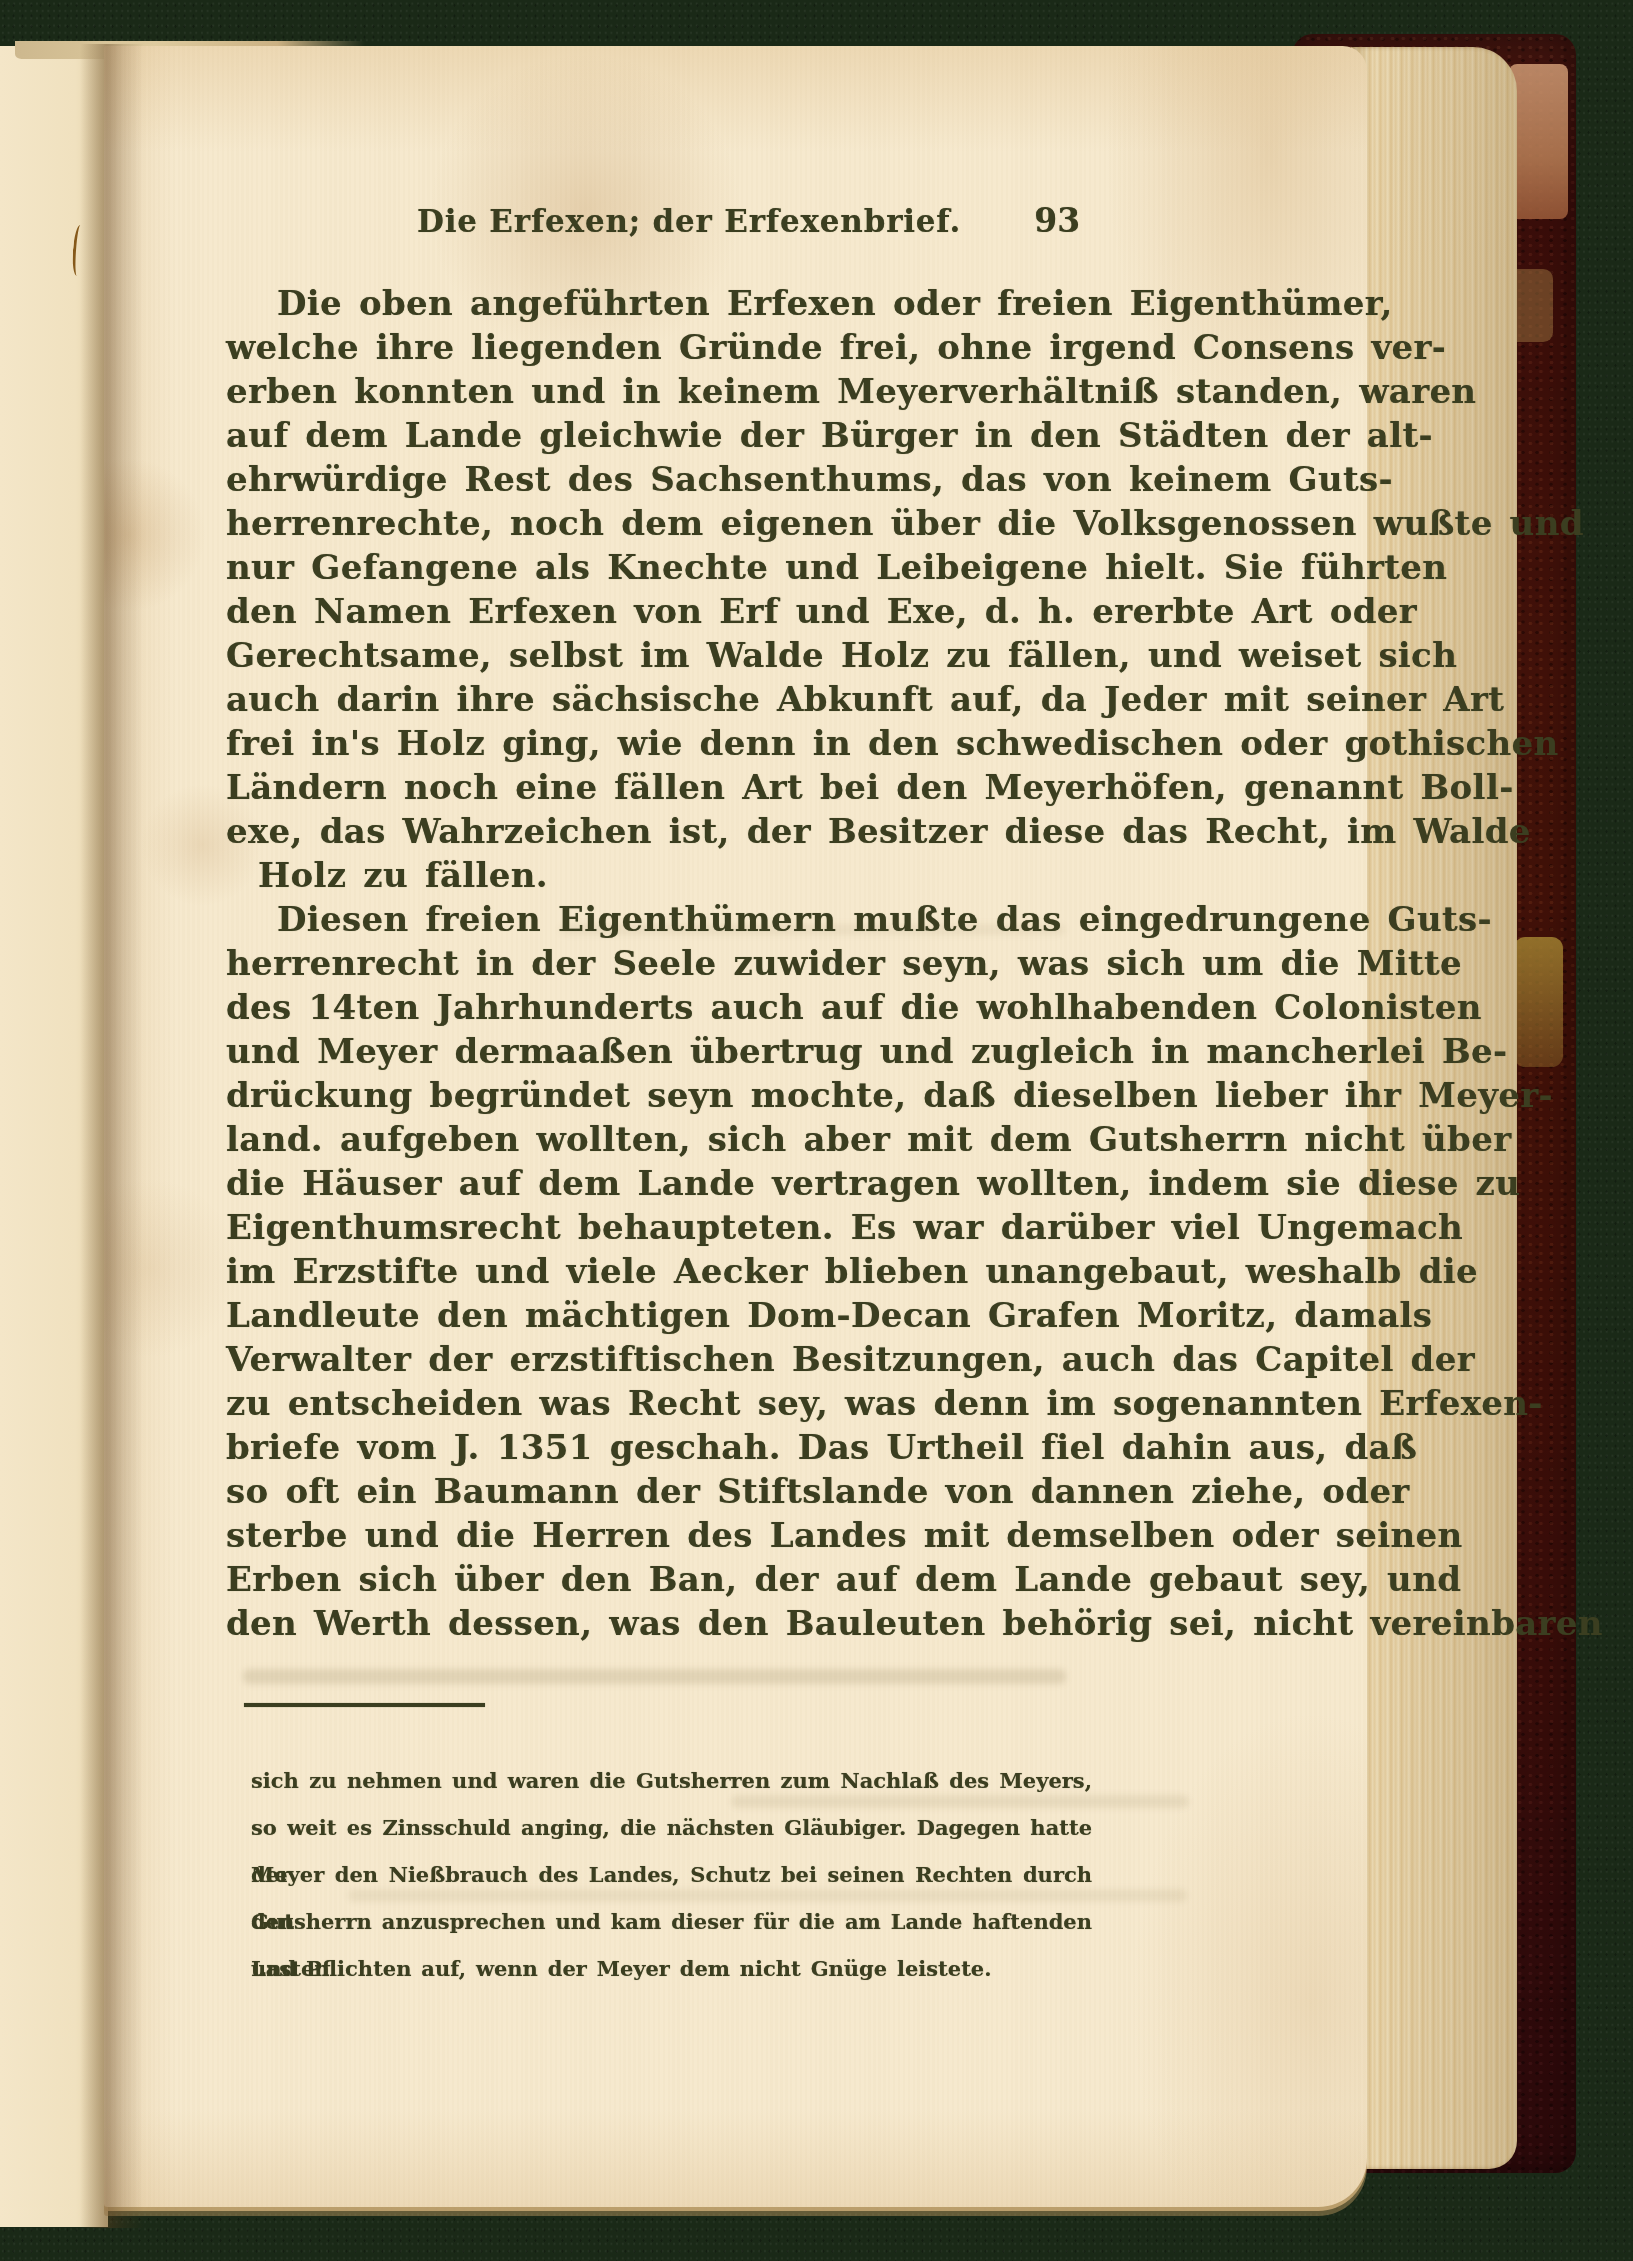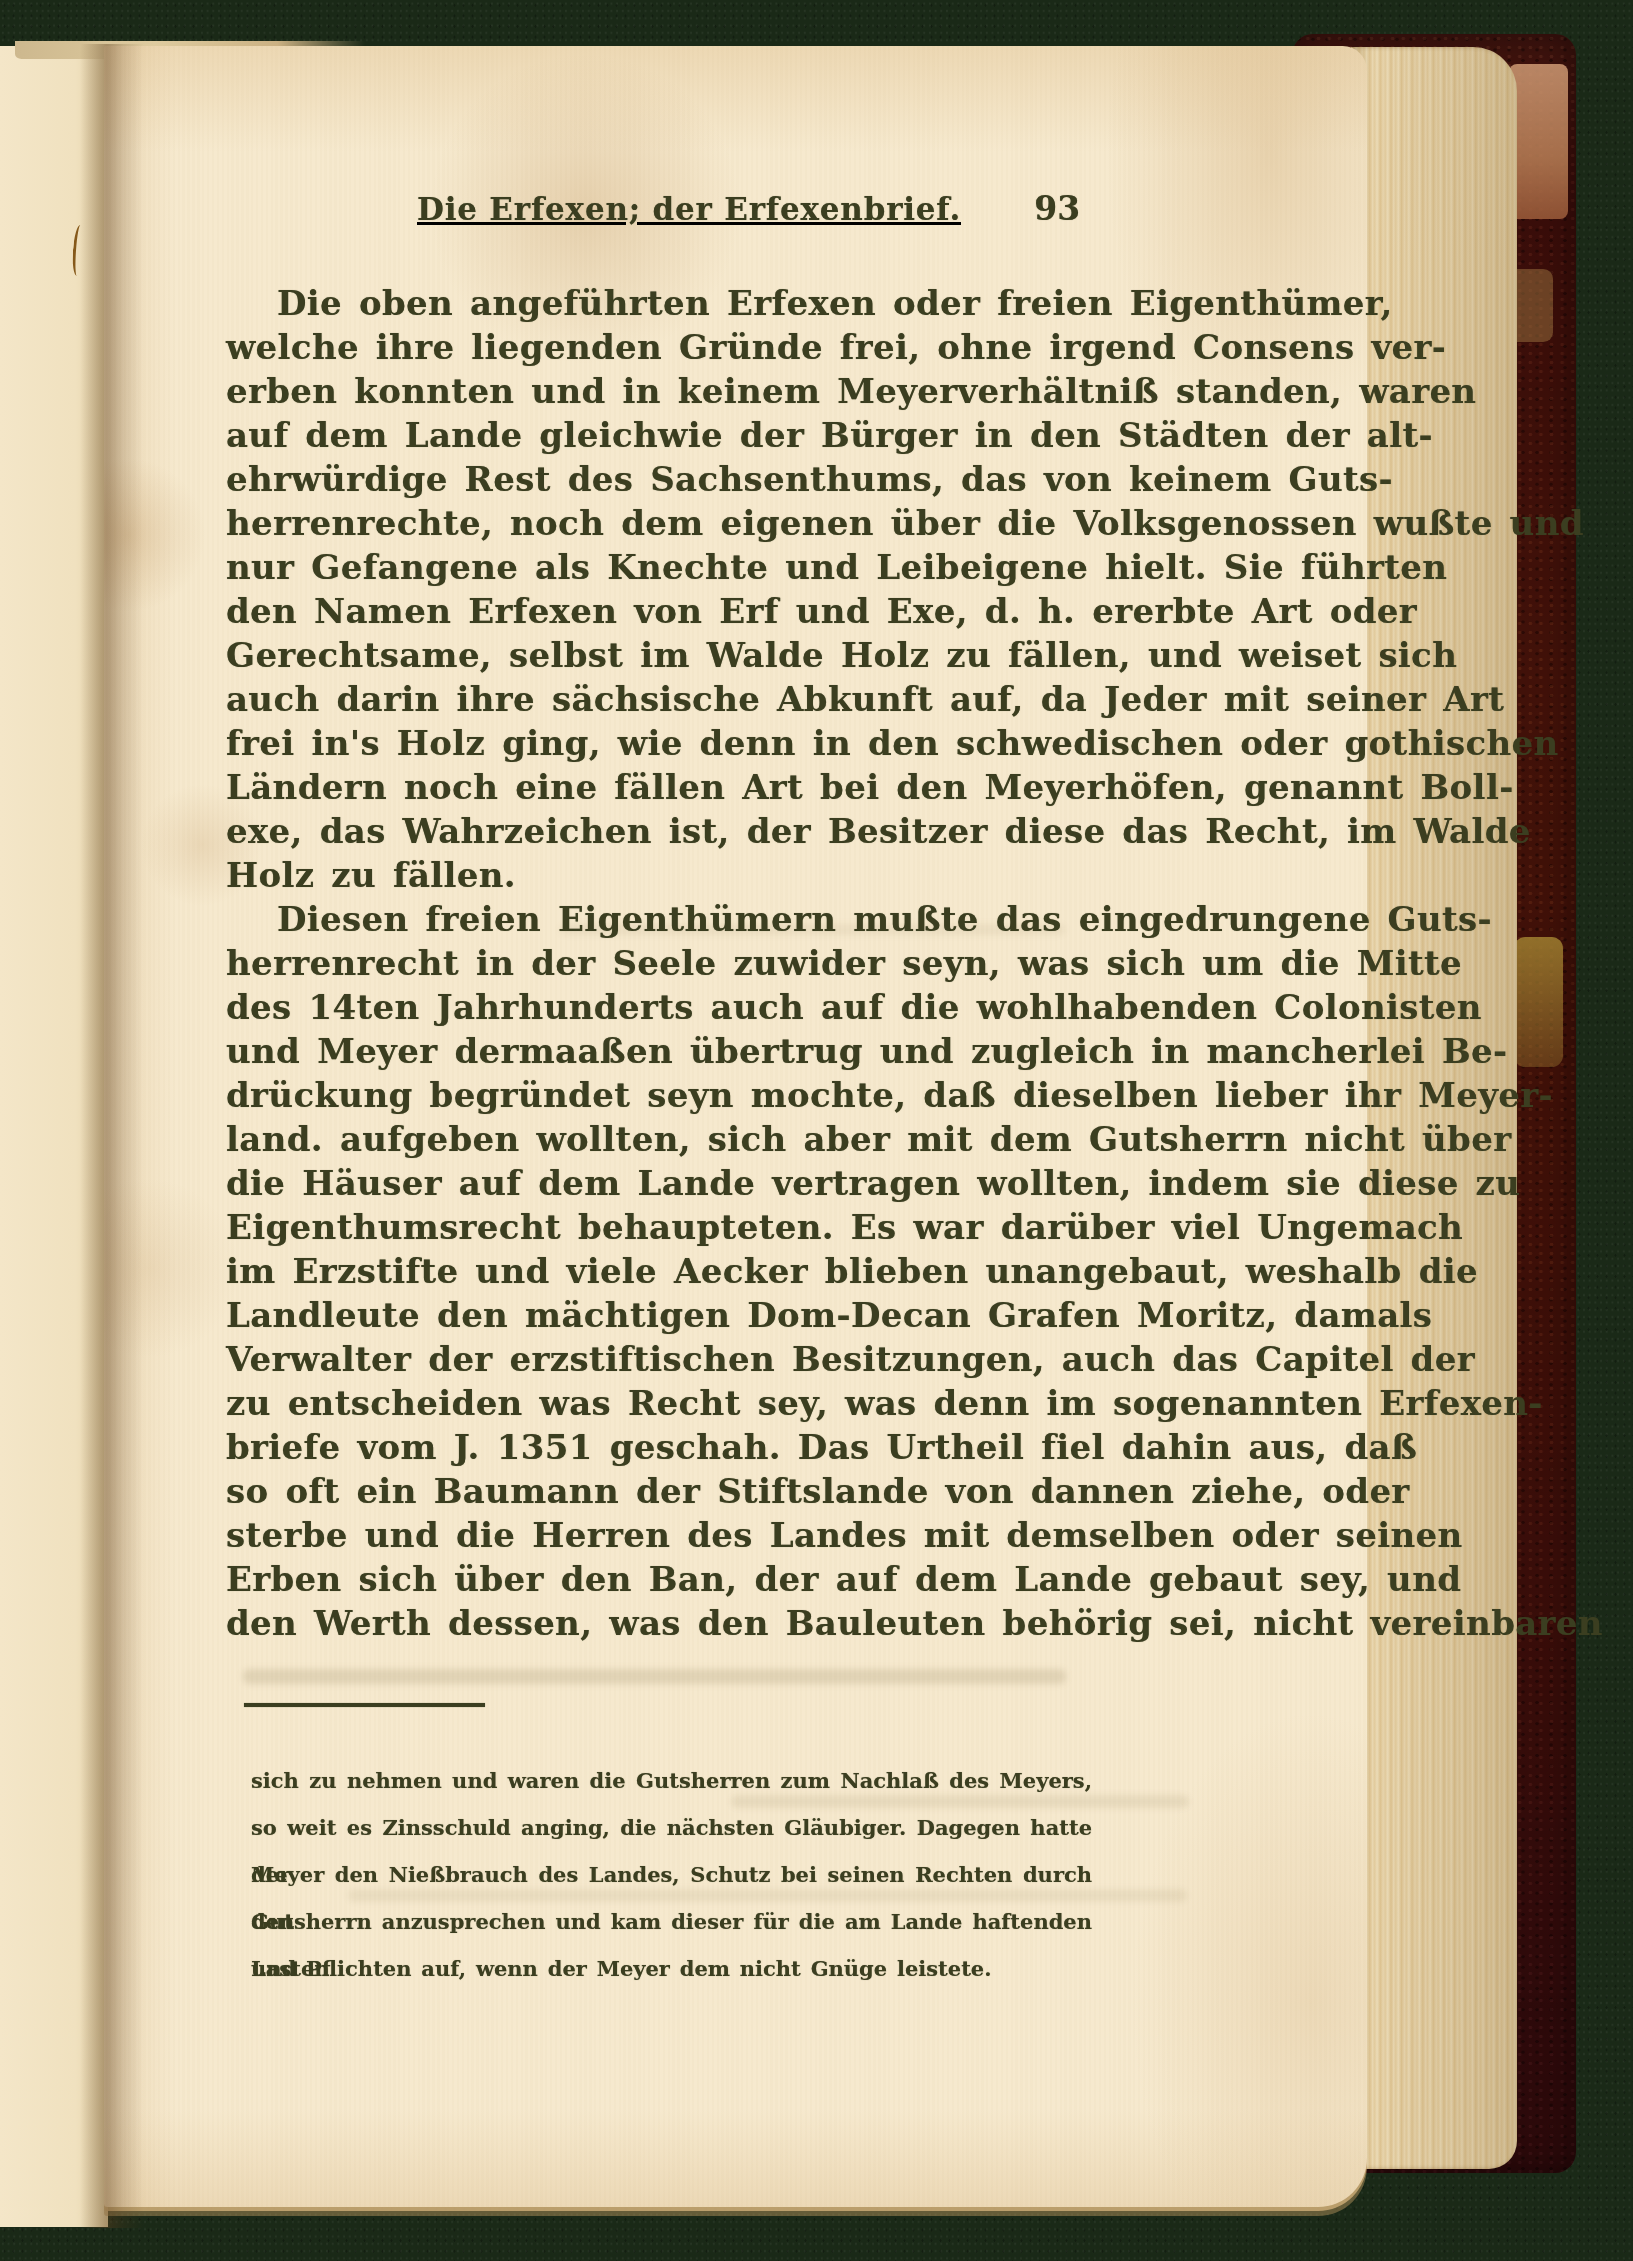--- a/index.html
+++ b/index.html
@@ -85,7 +85,7 @@
   .ink{ color:#3b3e20; text-shadow:0 0 0.8px rgba(59,62,32,.55); }
   
   .header{
-    position:absolute; left:122px; top:140px; width:864px; height:46px;text-decoration:underline;
+    position:absolute; left:122px; top:152px; width:864px; height:46px;
   }
   .running-title{
     display:block; text-align:center; font-size:31px; font-weight:bold;

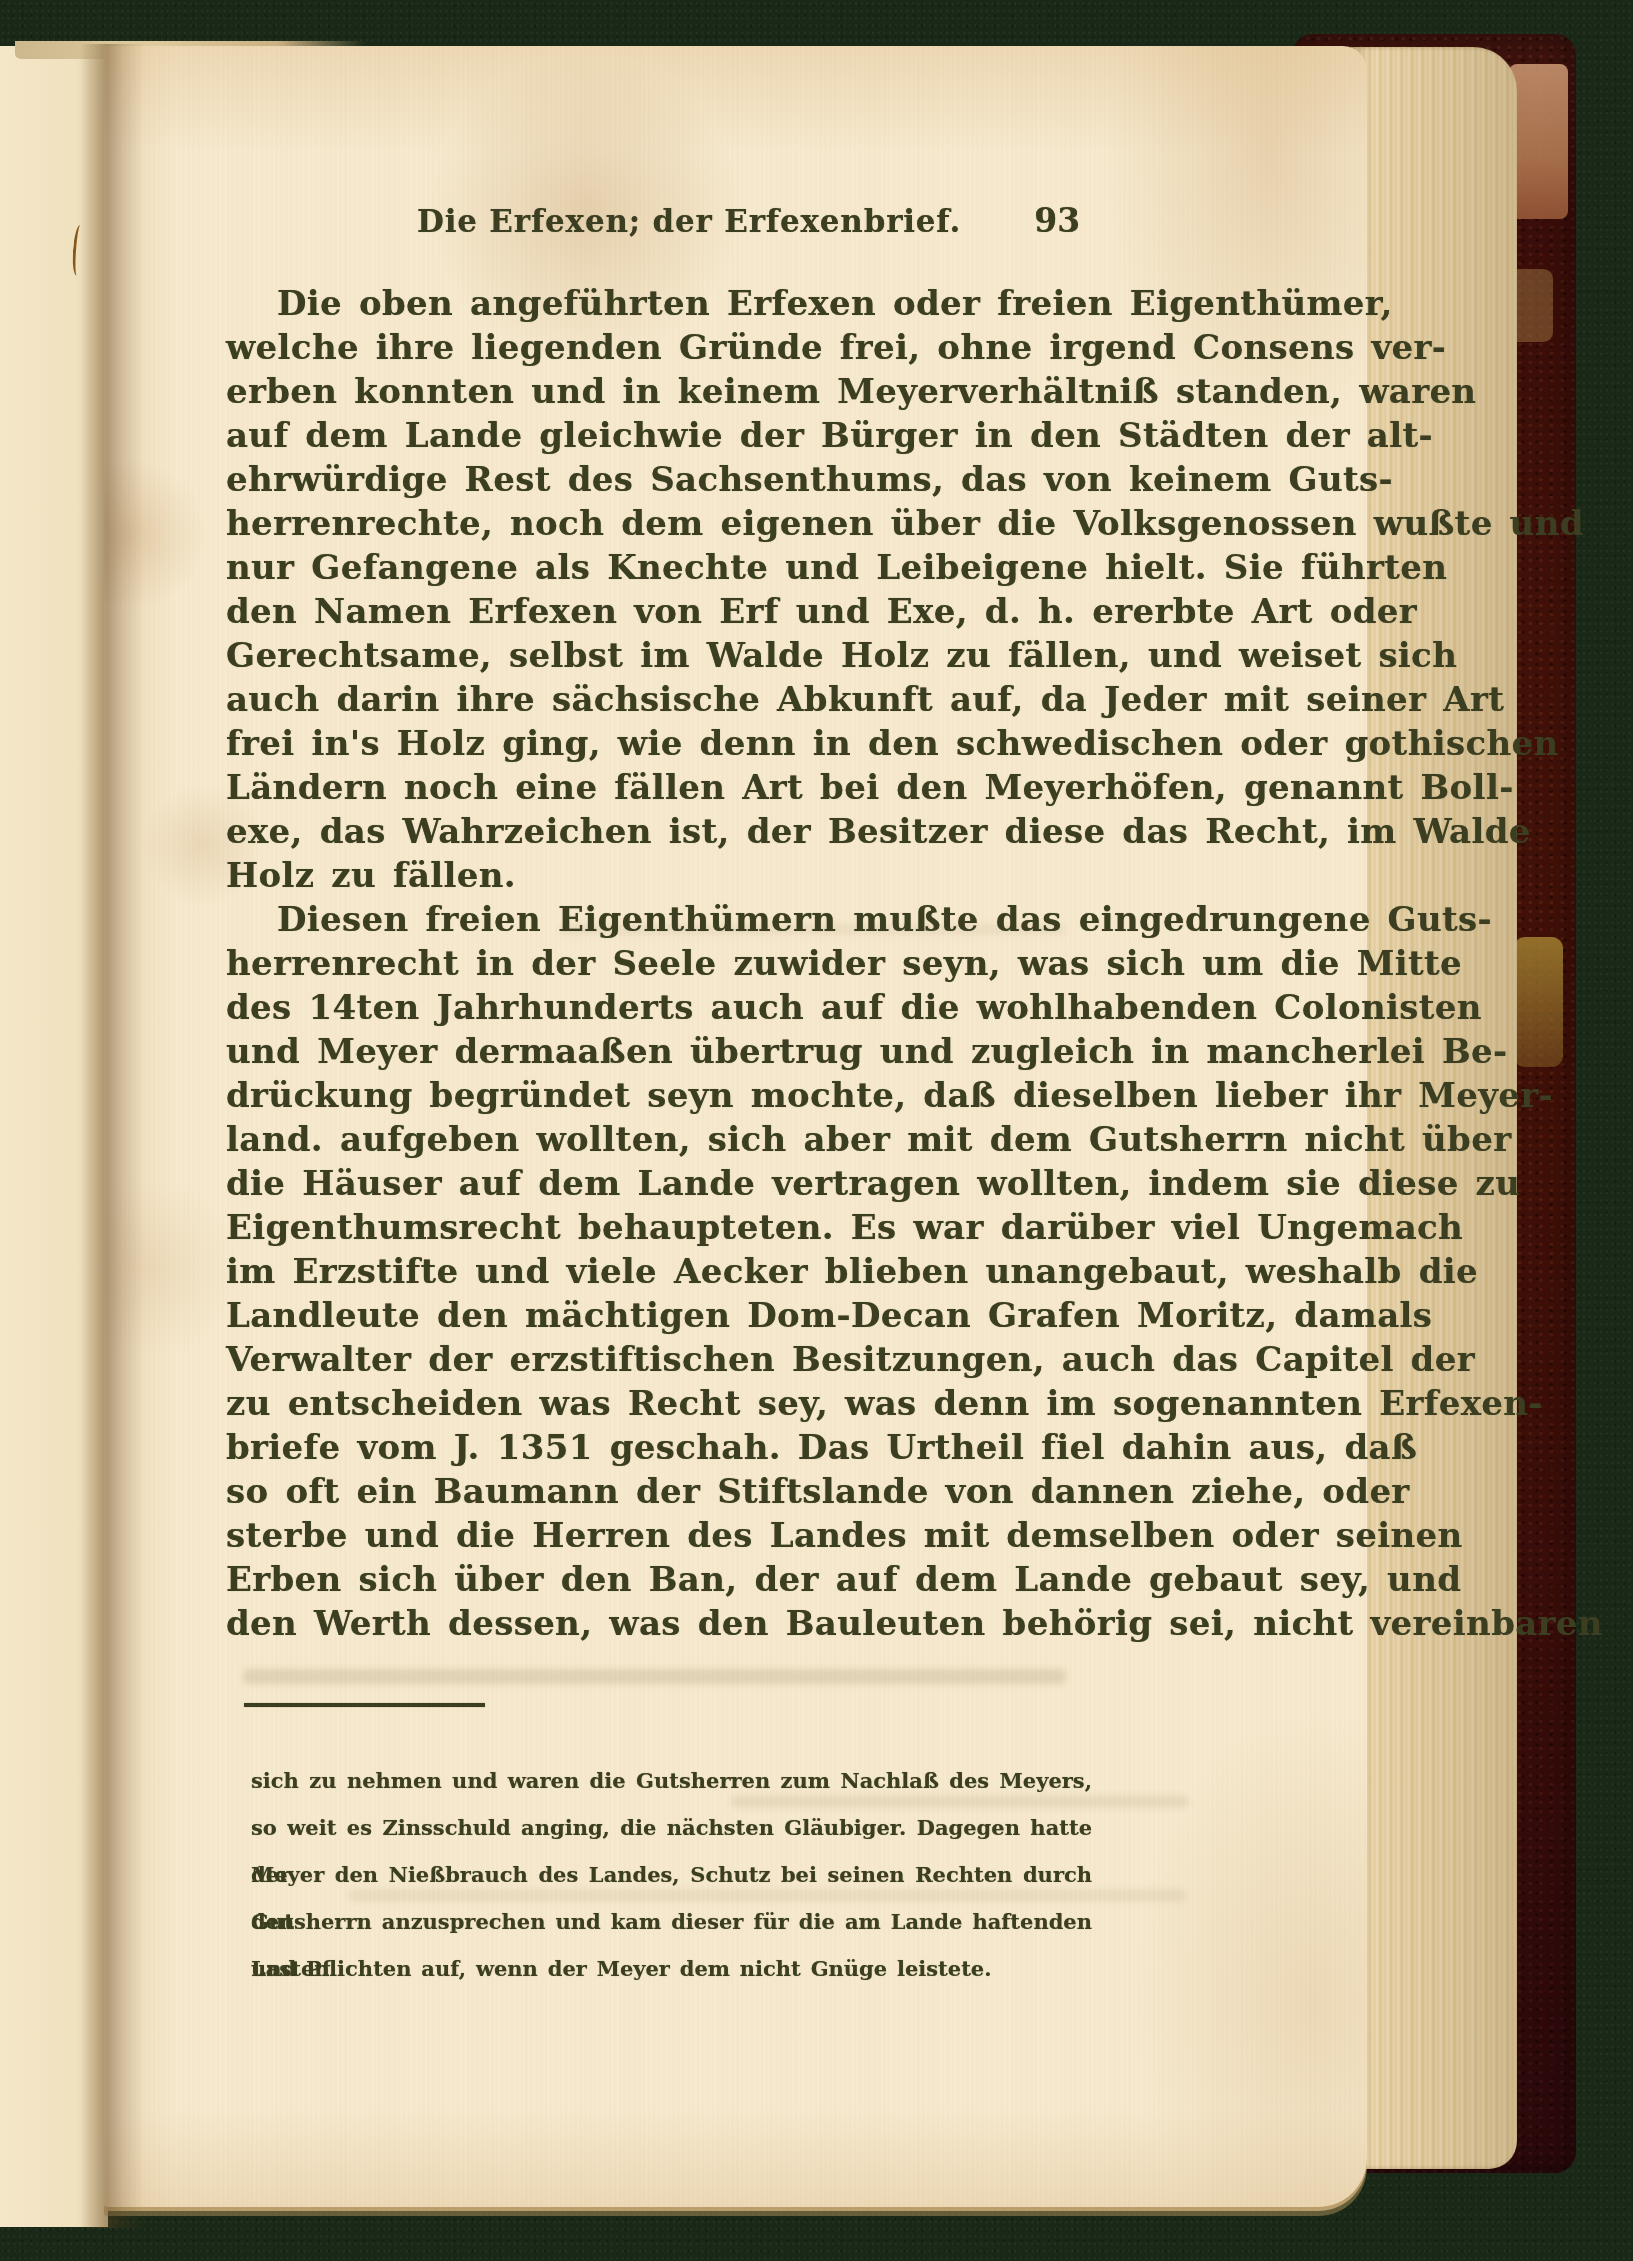--- a/index.html
+++ b/index.html
@@ -102,7 +102,7 @@
     white-space:nowrap; overflow:visible;
   }
   .line.first{ text-indent:51px; }
-  .line.endpara{ text-align-last:left; }
+  .line.endpara{ text-align-last:left;margin-left:32px; }
   
   .rule{ position:absolute; left:140px; top:1657px; width:241px; height:4.1px; background:#3b3e20; box-shadow:0 0 0.8px #3b3e20; }
   .footnote-block{ position:absolute; left:147px; top:1711px; width:841px; }

